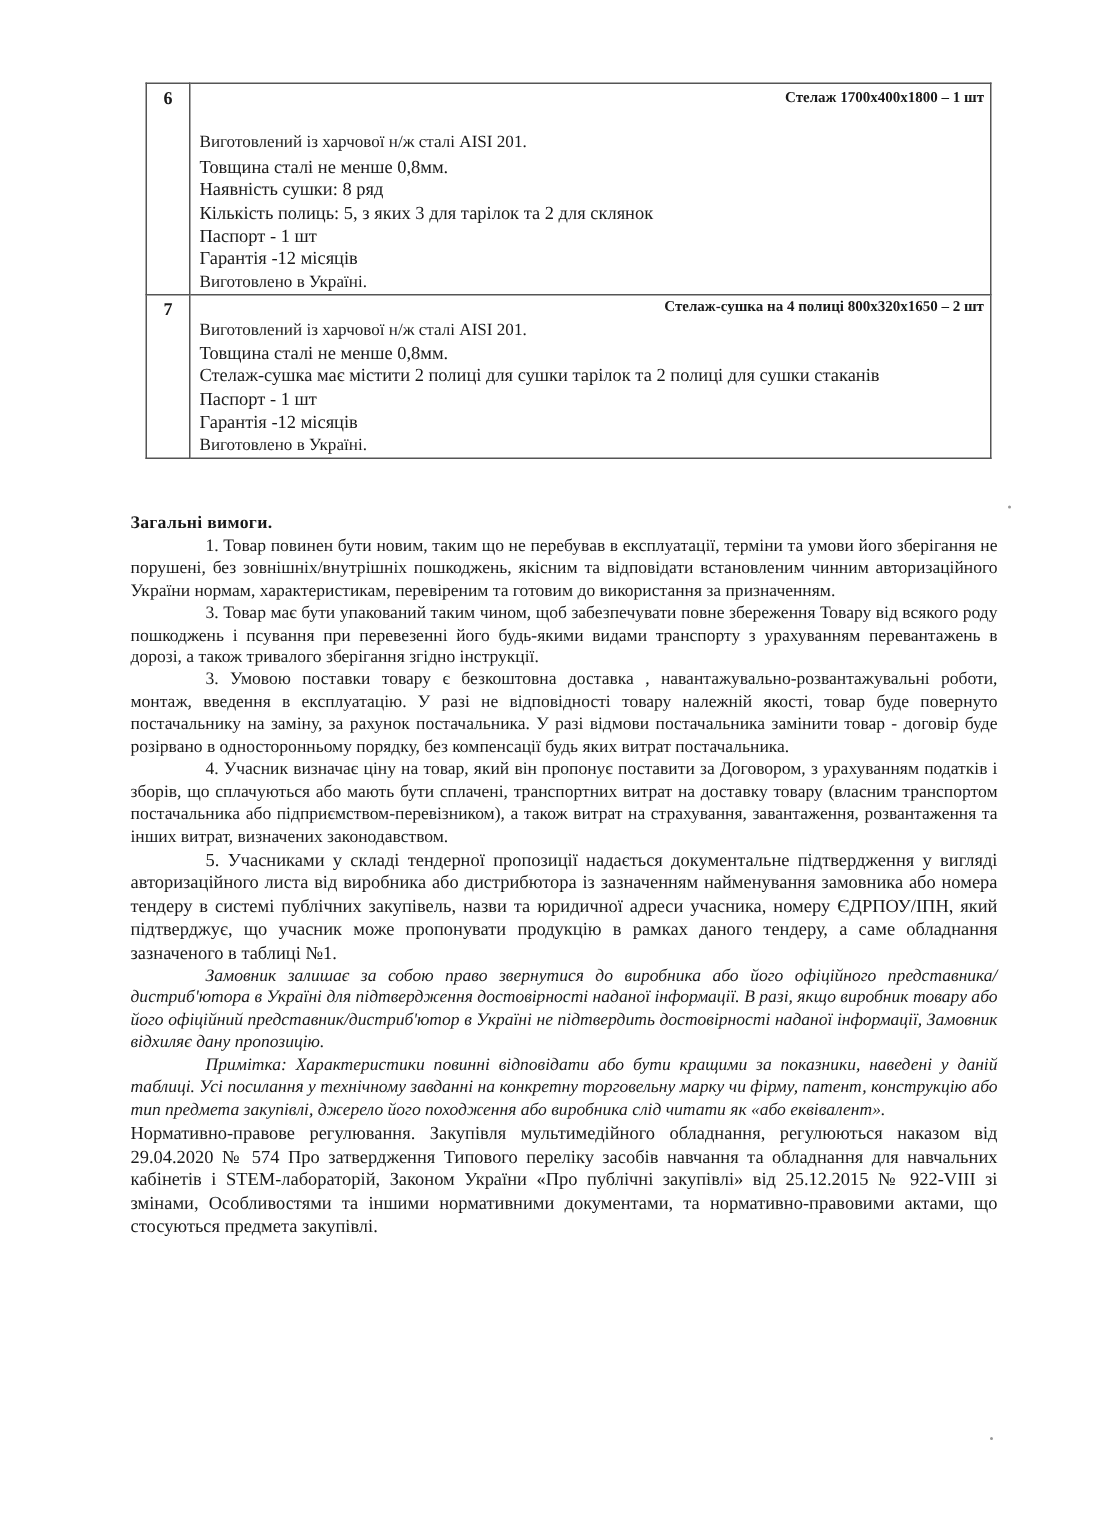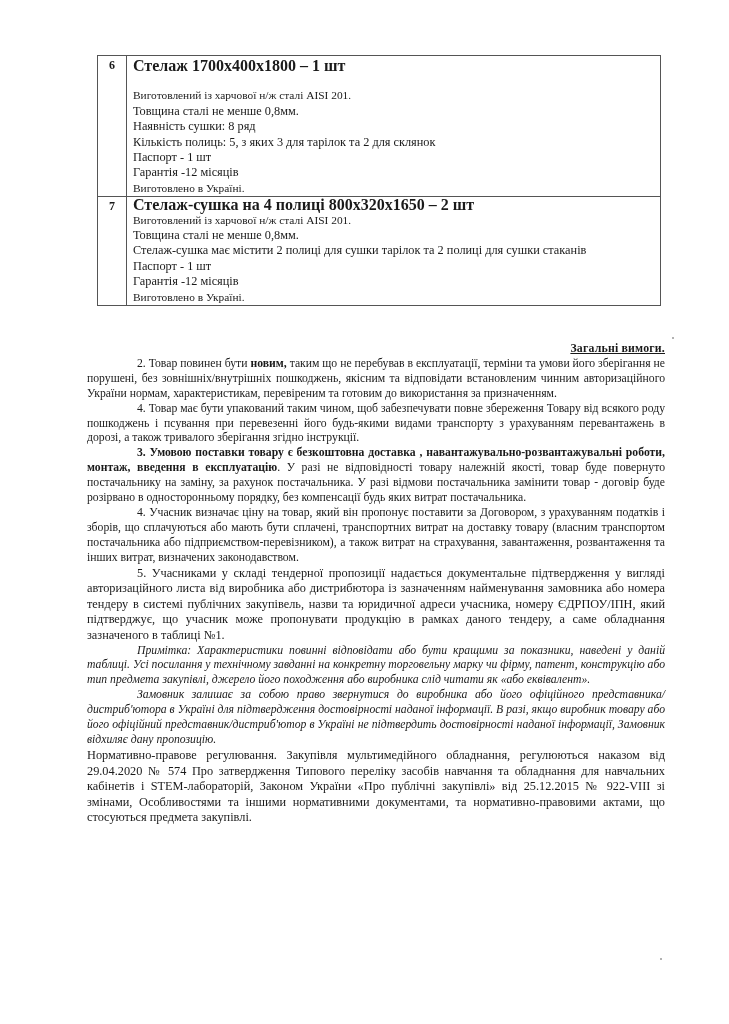--- a/index.html
+++ b/index.html
@@ -14,7 +14,7 @@
   table.spec td { border:1.2px solid #555; vertical-align:top; padding:0; }
   td.num { width:28px; text-align:center; font-weight:bold; padding-top:2px !important; font-size:12px; }
   td.body { padding:0 4px 0 6px !important; }
-  .row-title { text-align:left; font-weight:bold; font-size:16px; }
+  .row-title { text-align:right; font-weight:bold; font-size:10px; }
   .row6 .row-title { margin-bottom:15px; padding-top:2px; }
   .line { white-space:normal; }
   .small { font-size:11.4px; }

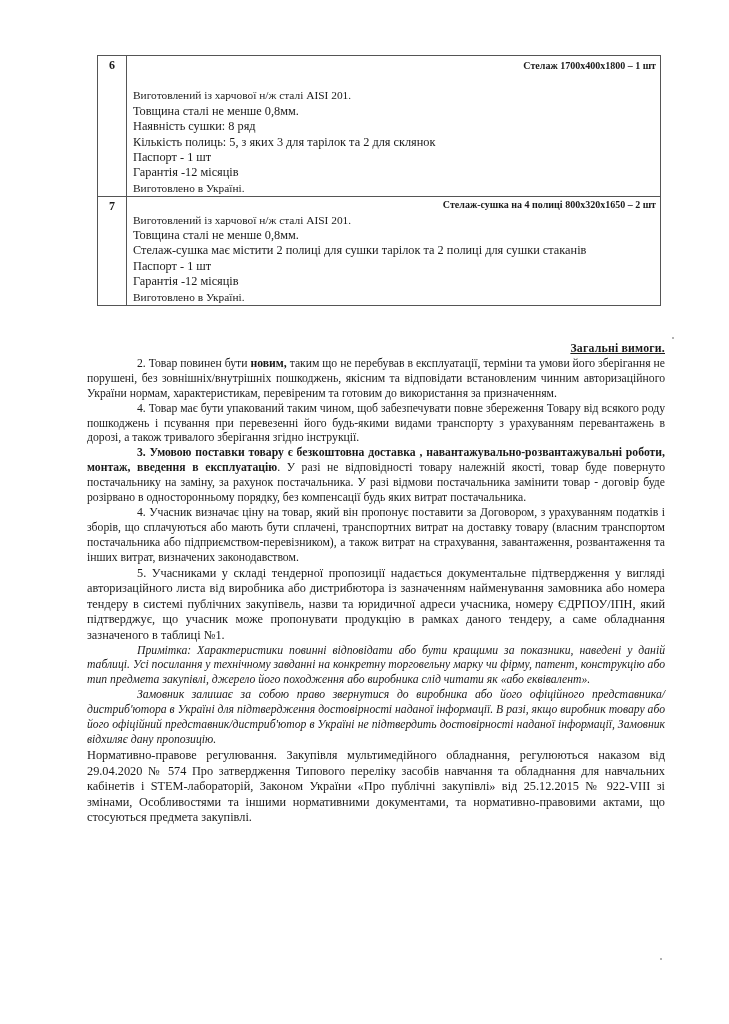--- a/index.html
+++ b/index.html
@@ -22,7 +22,7 @@
     position:absolute; left:87px; top:341px; width:578px;
     font-size:11.7px; line-height:14.9px; text-align:justify;
   }
-  .section h2 { font-size:11.8px; font-weight:bold; text-align:right; margin:0 0 1px 0; letter-spacing:0.2px;text-decoration:underline;}
+  .section h2 { font-size:11.8px; font-weight:bold; text-align:left; margin:0 0 1px 0; letter-spacing:0.2px;}
   .section p { margin:0; text-indent:50px; }
   .section p.noindent { text-indent:0; }
   .section p.big { font-size:12.3px; line-height:15.6px;font-family:Liberation Serif, serif; }

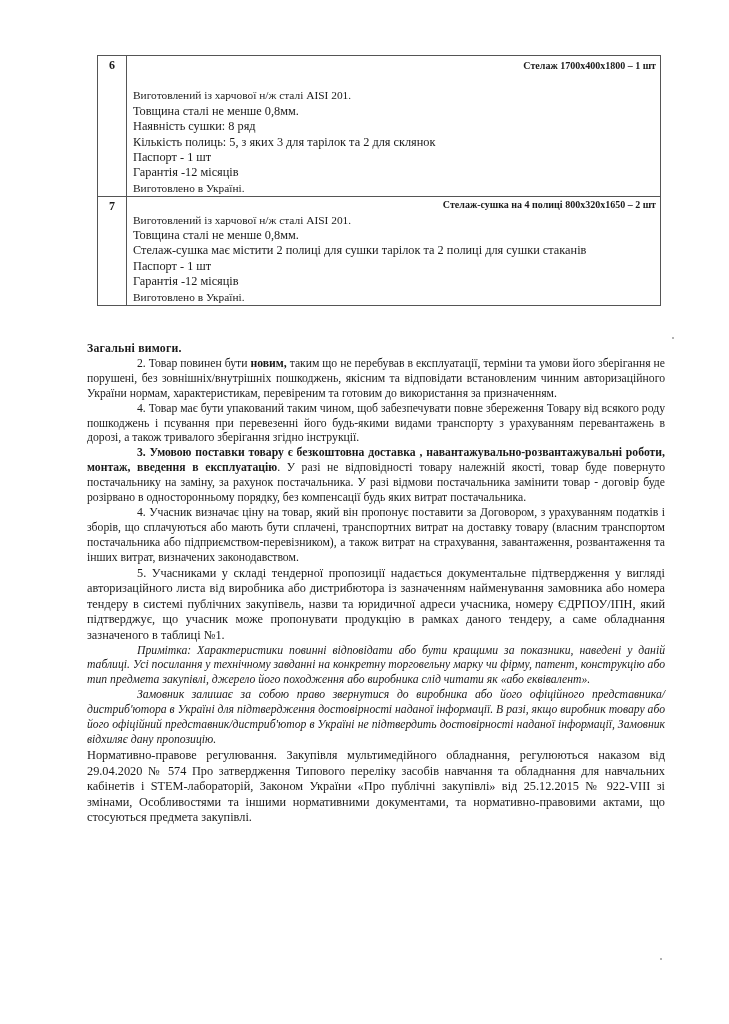--- a/index.html
+++ b/index.html
@@ -65,7 +65,7 @@
 
 <div class="section">
   <h2>Загальні вимоги.</h2>
-  <p><span>2. Товар повинен бути </span><b>новим,</b><span> таким що не перебував в експлуатації, терміни та умови його зберігання не порушені, без зовнішніх/внутрішніх пошкоджень, якісним та відповідати встановленим чинним авторизаційного України нормам, характеристикам, перевіреним та готовим до використання за призначенням.</span></p>
+  <p><span>1. Товар повинен бути </span><b>новим,</b><span> таким що не перебував в експлуатації, терміни та умови його зберігання не порушені, без зовнішніх/внутрішніх пошкоджень, якісним та відповідати встановленим чинним авторизаційного України нормам, характеристикам, перевіреним та готовим до використання за призначенням.</span></p>
   <p>4. Товар має бути упакований таким чином, щоб забезпечувати повне збереження Товару від всякого роду пошкоджень і псування при перевезенні його будь-якими видами транспорту з урахуванням перевантажень в дорозі, а також тривалого зберігання згідно інструкції.</p>
   <p><b>3. Умовою поставки товару є безкоштовна доставка , навантажувально-розвантажувальні роботи, монтаж, введення в експлуатацію</b><span>. У разі не відповідності товару належній якості, товар буде повернуто постачальнику на заміну, за рахунок постачальника. У разі відмови постачальника замінити товар - договір буде розірвано в односторонньому порядку, без компенсації будь яких витрат постачальника.</span></p>
   <p>4. Учасник визначає ціну на товар, який він пропонує поставити за Договором, з урахуванням податків і зборів, що сплачуються або мають бути сплачені, транспортних витрат на доставку товару (власним транспортом постачальника або підприємством-перевізником), а також витрат на страхування, завантаження, розвантаження та інших витрат, визначених законодавством.</p>

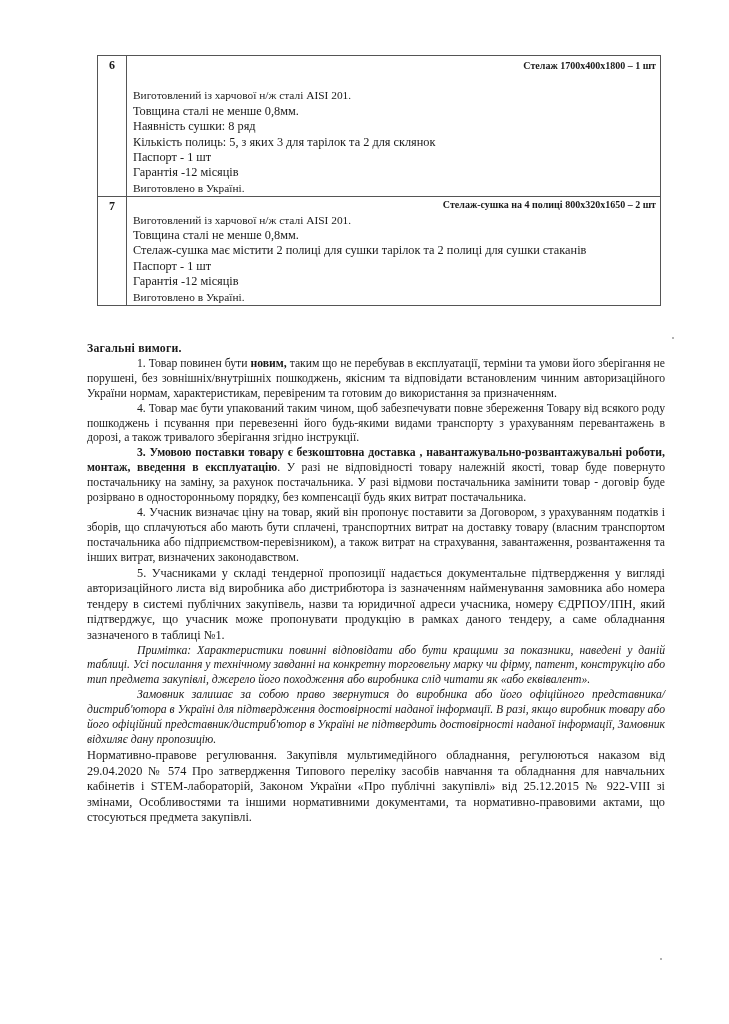--- a/index.html
+++ b/index.html
@@ -27,7 +27,7 @@
   .section p.noindent { text-indent:0; }
   .section p.big { font-size:12.3px; line-height:15.6px;font-family:Liberation Serif, serif; }
   .section p.italic { font-style:italic; }
-  b { font-weight:bold; }
+  b { font-weight:normal; }
   .dot { position:absolute; width:2px; height:2px; background:#999; border-radius:1px; }
 </style>
 </head>

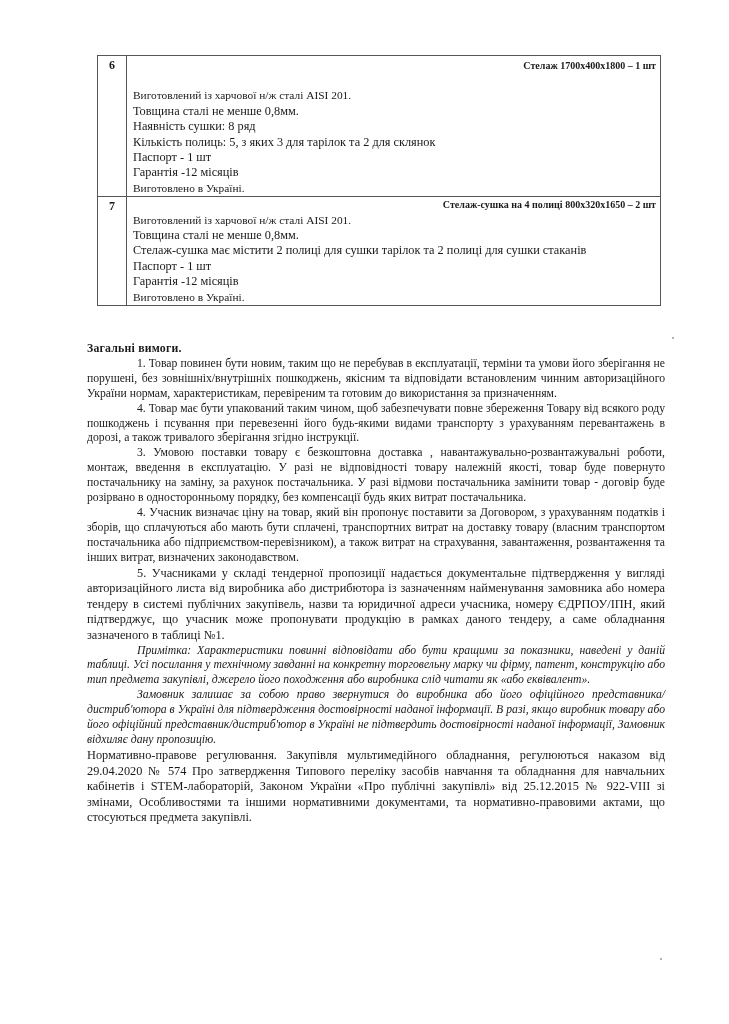--- a/index.html
+++ b/index.html
@@ -66,7 +66,7 @@
 <div class="section">
   <h2>Загальні вимоги.</h2>
   <p><span>1. Товар повинен бути </span><b>новим,</b><span> таким що не перебував в експлуатації, терміни та умови його зберігання не порушені, без зовнішніх/внутрішніх пошкоджень, якісним та відповідати встановленим чинним авторизаційного України нормам, характеристикам, перевіреним та готовим до використання за призначенням.</span></p>
-  <p>4. Товар має бути упакований таким чином, щоб забезпечувати повне збереження Товару від всякого роду пошкоджень і псування при перевезенні його будь-якими видами транспорту з урахуванням перевантажень в дорозі, а також тривалого зберігання згідно інструкції.</p>
+  <p>3. Товар має бути упакований таким чином, щоб забезпечувати повне збереження Товару від всякого роду пошкоджень і псування при перевезенні його будь-якими видами транспорту з урахуванням перевантажень в дорозі, а також тривалого зберігання згідно інструкції.</p>
   <p><b>3. Умовою поставки товару є безкоштовна доставка , навантажувально-розвантажувальні роботи, монтаж, введення в експлуатацію</b><span>. У разі не відповідності товару належній якості, товар буде повернуто постачальнику на заміну, за рахунок постачальника. У разі відмови постачальника замінити товар - договір буде розірвано в односторонньому порядку, без компенсації будь яких витрат постачальника.</span></p>
   <p>4. Учасник визначає ціну на товар, який він пропонує поставити за Договором, з урахуванням податків і зборів, що сплачуються або мають бути сплачені, транспортних витрат на доставку товару (власним транспортом постачальника або підприємством-перевізником), а також витрат на страхування, завантаження, розвантаження та інших витрат, визначених законодавством.</p>
   <p class="big">5. Учасниками у складі тендерної пропозиції надається документальне підтвердження у вигляді авторизаційного листа від виробника або дистрибютора із зазначенням найменування замовника або номера тендеру в системі публічних закупівель, назви та юридичної адреси учасника, номеру ЄДРПОУ/ІПН, який підтверджує, що учасник може пропонувати продукцію в рамках даного тендеру, а саме обладнання зазначеного в таблиці №1.</p>

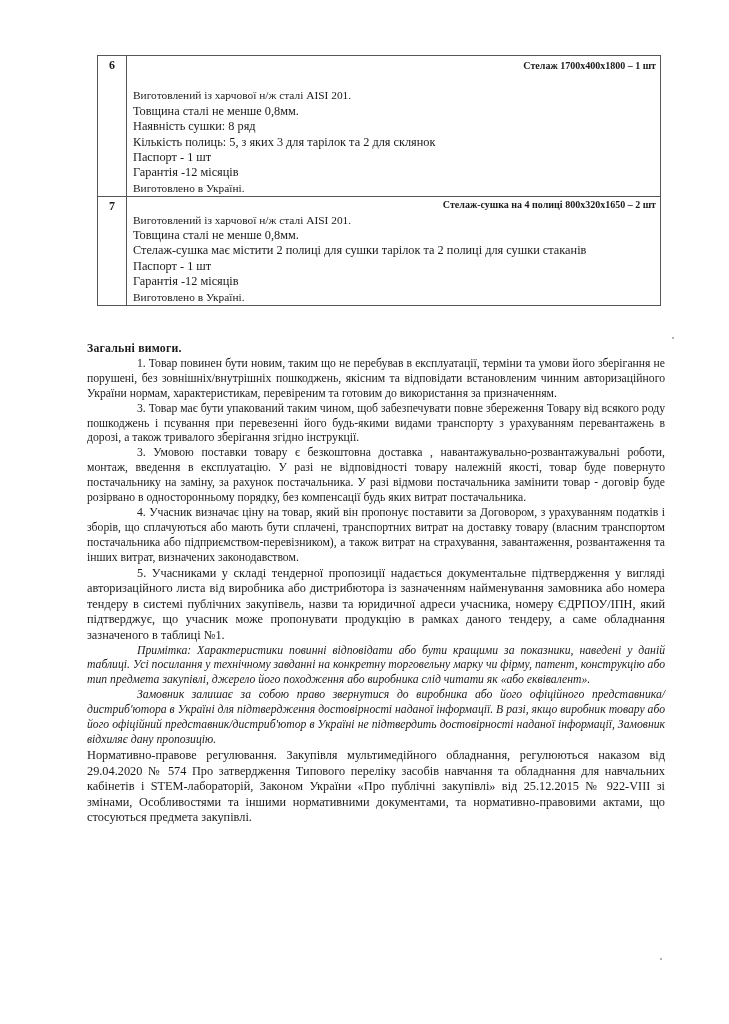--- a/index.html
+++ b/index.html
@@ -70,8 +70,8 @@
   <p><b>3. Умовою поставки товару є безкоштовна доставка , навантажувально-розвантажувальні роботи, монтаж, введення в експлуатацію</b><span>. У разі не відповідності товару належній якості, товар буде повернуто постачальнику на заміну, за рахунок постачальника. У разі відмови постачальника замінити товар - договір буде розірвано в односторонньому порядку, без компенсації будь яких витрат постачальника.</span></p>
   <p>4. Учасник визначає ціну на товар, який він пропонує поставити за Договором, з урахуванням податків і зборів, що сплачуються або мають бути сплачені, транспортних витрат на доставку товару (власним транспортом постачальника або підприємством-перевізником), а також витрат на страхування, завантаження, розвантаження та інших витрат, визначених законодавством.</p>
   <p class="big">5. Учасниками у складі тендерної пропозиції надається документальне підтвердження у вигляді авторизаційного листа від виробника або дистрибютора із зазначенням найменування замовника або номера тендеру в системі публічних закупівель, назви та юридичної адреси учасника, номеру ЄДРПОУ/ІПН, який підтверджує, що учасник може пропонувати продукцію в рамках даного тендеру, а саме обладнання зазначеного в таблиці №1.</p>
+  <p class="italic">Замовник залишає за собою право звернутися до виробника або його офіційного представника/дистриб'ютора в Україні для підтвердження достовірності наданої інформації. В разі, якщо виробник товару або його офіційний представник/дистриб'ютор в Україні не підтвердить достовірності наданої інформації, Замовник відхиляє дану пропозицію.</p>
   <p class="italic">Примітка: Характеристики повинні відповідати або бути кращими за показники, наведені у даній таблиці. Усі посилання у технічному завданні на конкретну торговельну марку чи фірму, патент, конструкцію або тип предмета закупівлі, джерело його походження або виробника слід читати як «або еквівалент».</p>
-  <p class="italic">Замовник залишає за собою право звернутися до виробника або його офіційного представника/дистриб'ютора в Україні для підтвердження достовірності наданої інформації. В разі, якщо виробник товару або його офіційний представник/дистриб'ютор в Україні не підтвердить достовірності наданої інформації, Замовник відхиляє дану пропозицію.</p>
   <p class="noindent big">Нормативно-правове регулювання. Закупівля мультимедійного обладнання, регулюються наказом від 29.04.2020 № 574 Про затвердження Типового переліку засобів навчання та обладнання для навчальних кабінетів і STEM-лабораторій, Законом України «Про публічні закупівлі» від 25.12.2015 № 922-VIII зі змінами, Особливостями та іншими нормативними документами, та нормативно-правовими актами, що стосуються предмета закупівлі.</p>
 </div>
 

